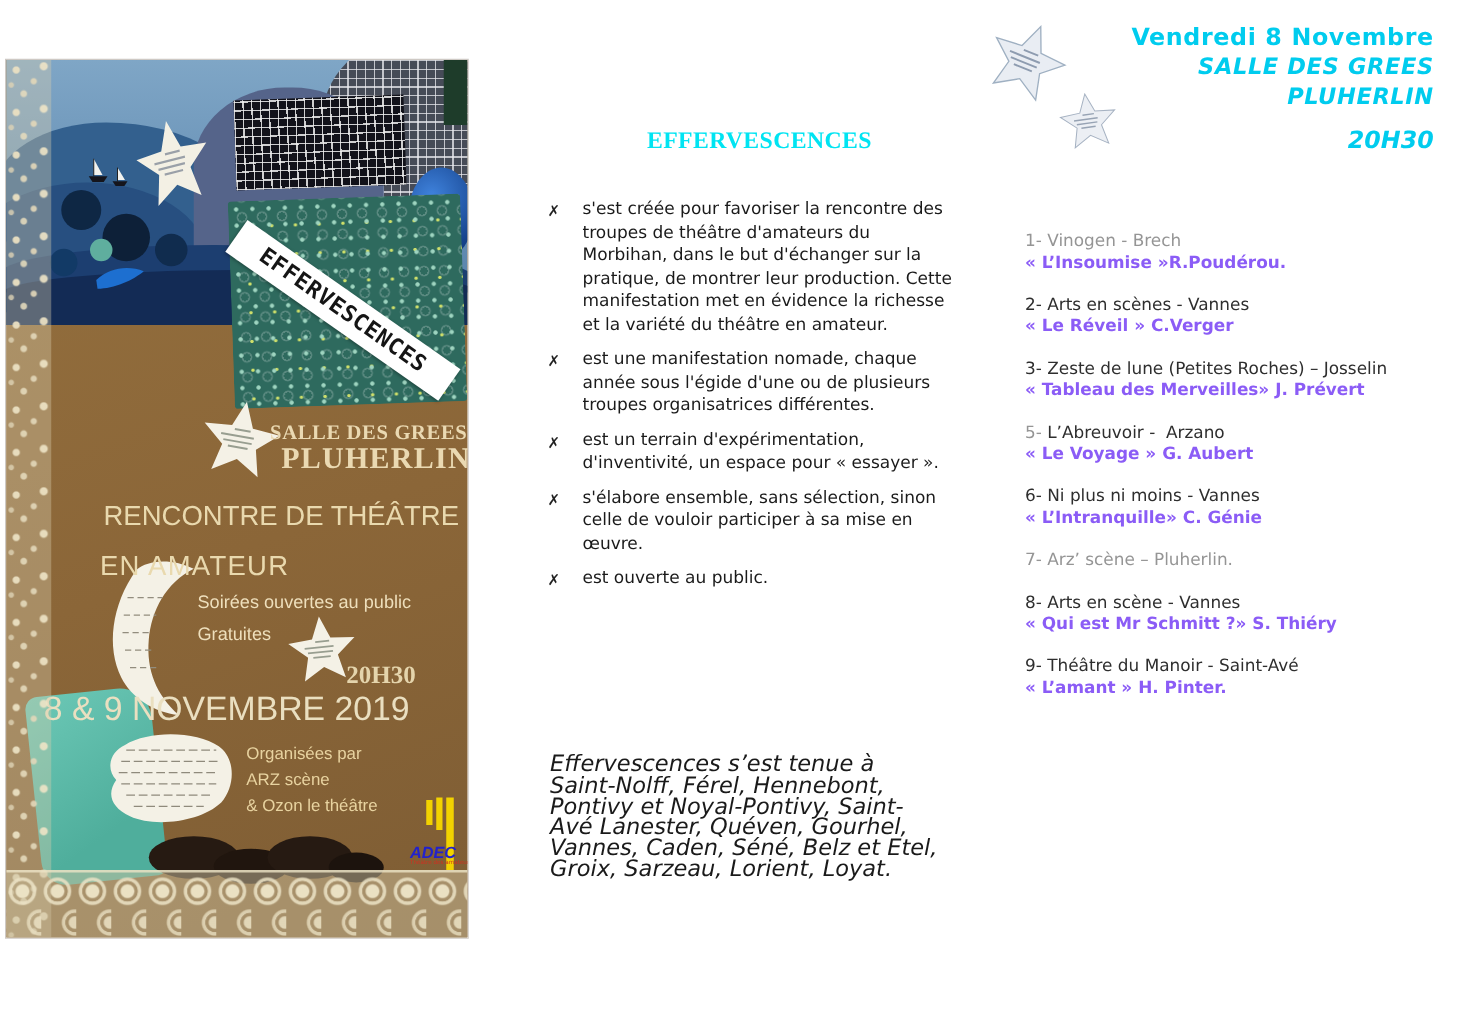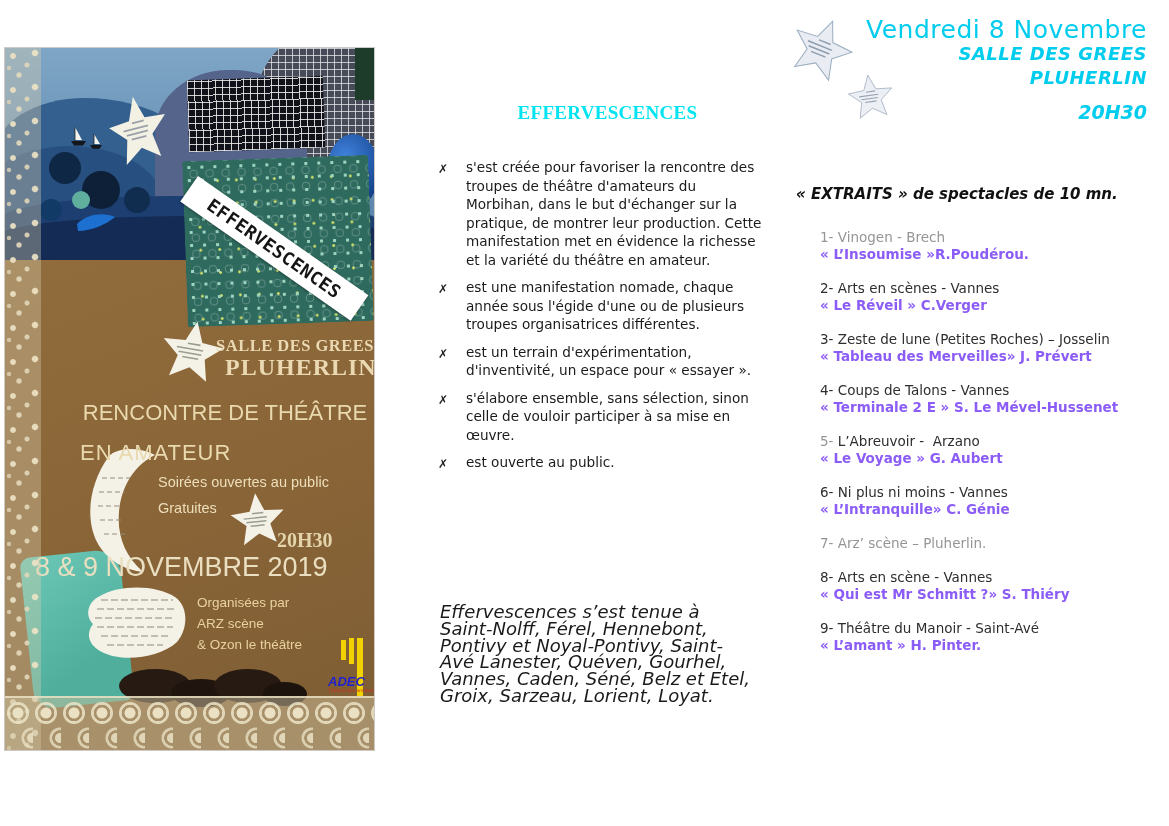--- a/index.html
+++ b/index.html
@@ -8,7 +8,7 @@
 
   
   .hdr{position:absolute;top:18px;right:22px;text-align:right;color:#00ccee;}
-  .hdr .l1{font-size:25px;font-weight:normal;letter-spacing:.5px;line-height:24px;}
+  .hdr .l1{font-size:19px;font-weight:bold;letter-spacing:.5px;line-height:24px;}
   .hdr .l2,.hdr .l3{font-size:18px;font-weight:bold;font-style:italic;letter-spacing:.5px;line-height:24px;}
   .hdr .l4{font-size:19px;font-weight:bold;font-style:italic;margin-top:10px;line-height:24px;}
   .hdr-stars{position:absolute;left:783px;top:8px;width:130px;height:115px;}

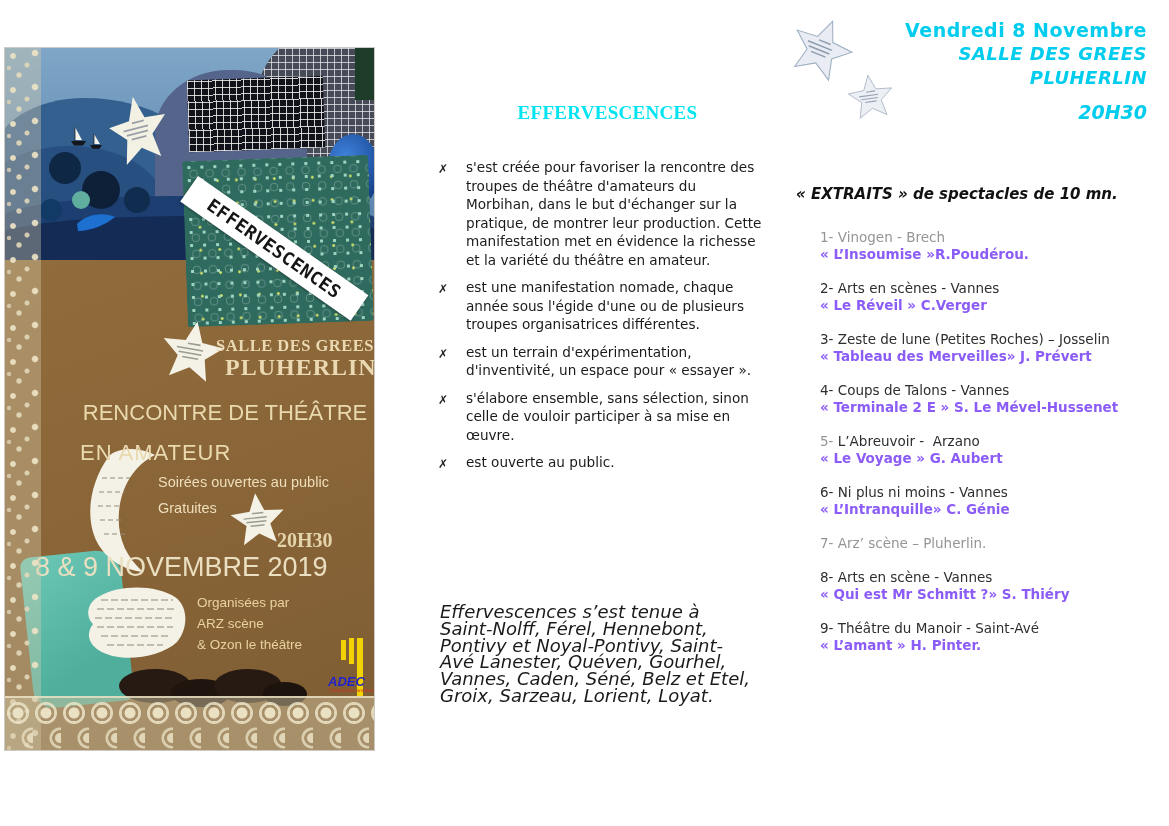--- a/index.html
+++ b/index.html
@@ -267,7 +267,6 @@
   </div>
 
   <div class="prog">
-    <div class="prog-head">« EXTRAITS » de spectacles de 10 mn.</div>
 
     <div class="prog-item gray-all">
       <div class="line1"><span class="num">1-</span> <span class="troupe">Vinogen - Brech</span></div>

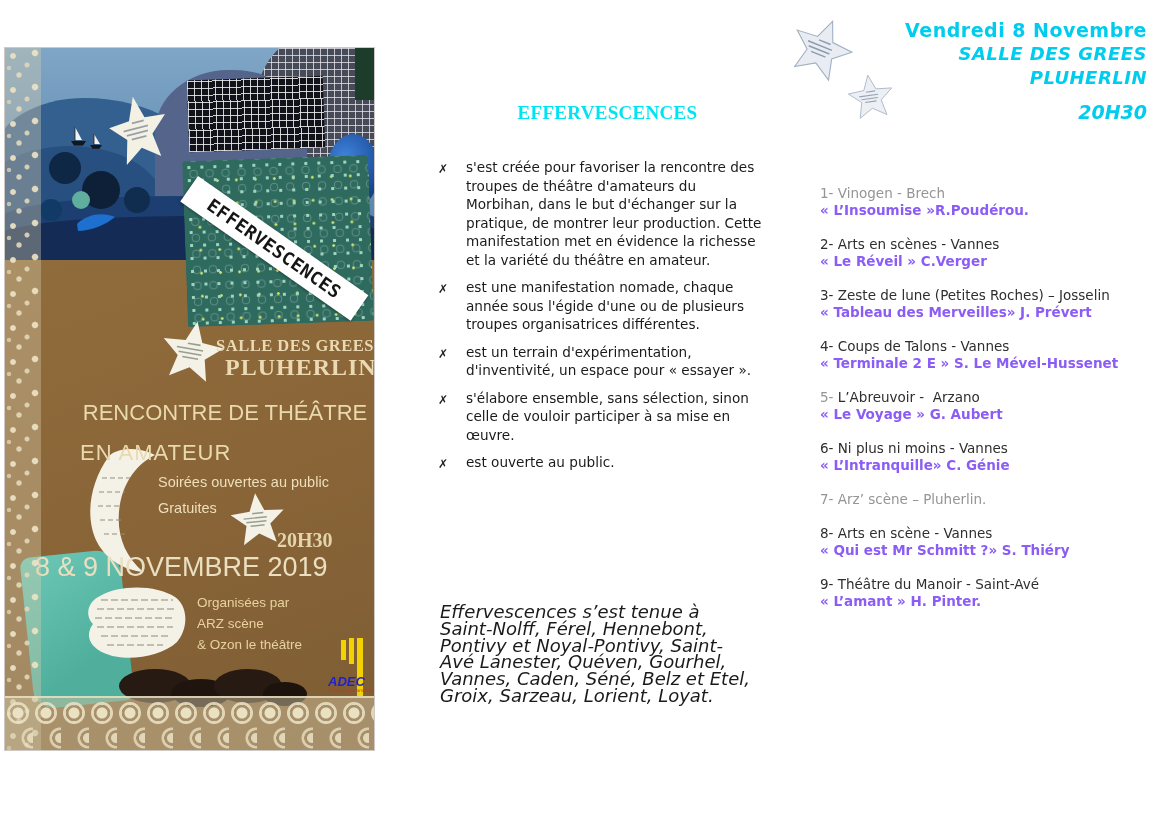--- a/index.html
+++ b/index.html
@@ -280,10 +280,6 @@
       <div class="line1"><span class="num">3-</span> <span class="troupe">Zeste de lune (Petites Roches) – Josselin</span></div>
       <div class="line2">« Tableau des Merveilles» J. Prévert</div>
     </div>
-    <div class="prog-item">
-      <div class="line1"><span class="num">4-</span> <span class="troupe">Coups de Talons - Vannes</span></div>
-      <div class="line2">« Terminale 2 E » S. Le Mével-Hussenet</div>
-    </div>
     <div class="prog-item gray-num">
       <div class="line1"><span class="num">5-</span> <span class="troupe">L’Abreuvoir -  Arzano</span></div>
       <div class="line2">« Le Voyage » G. Aubert</div>

